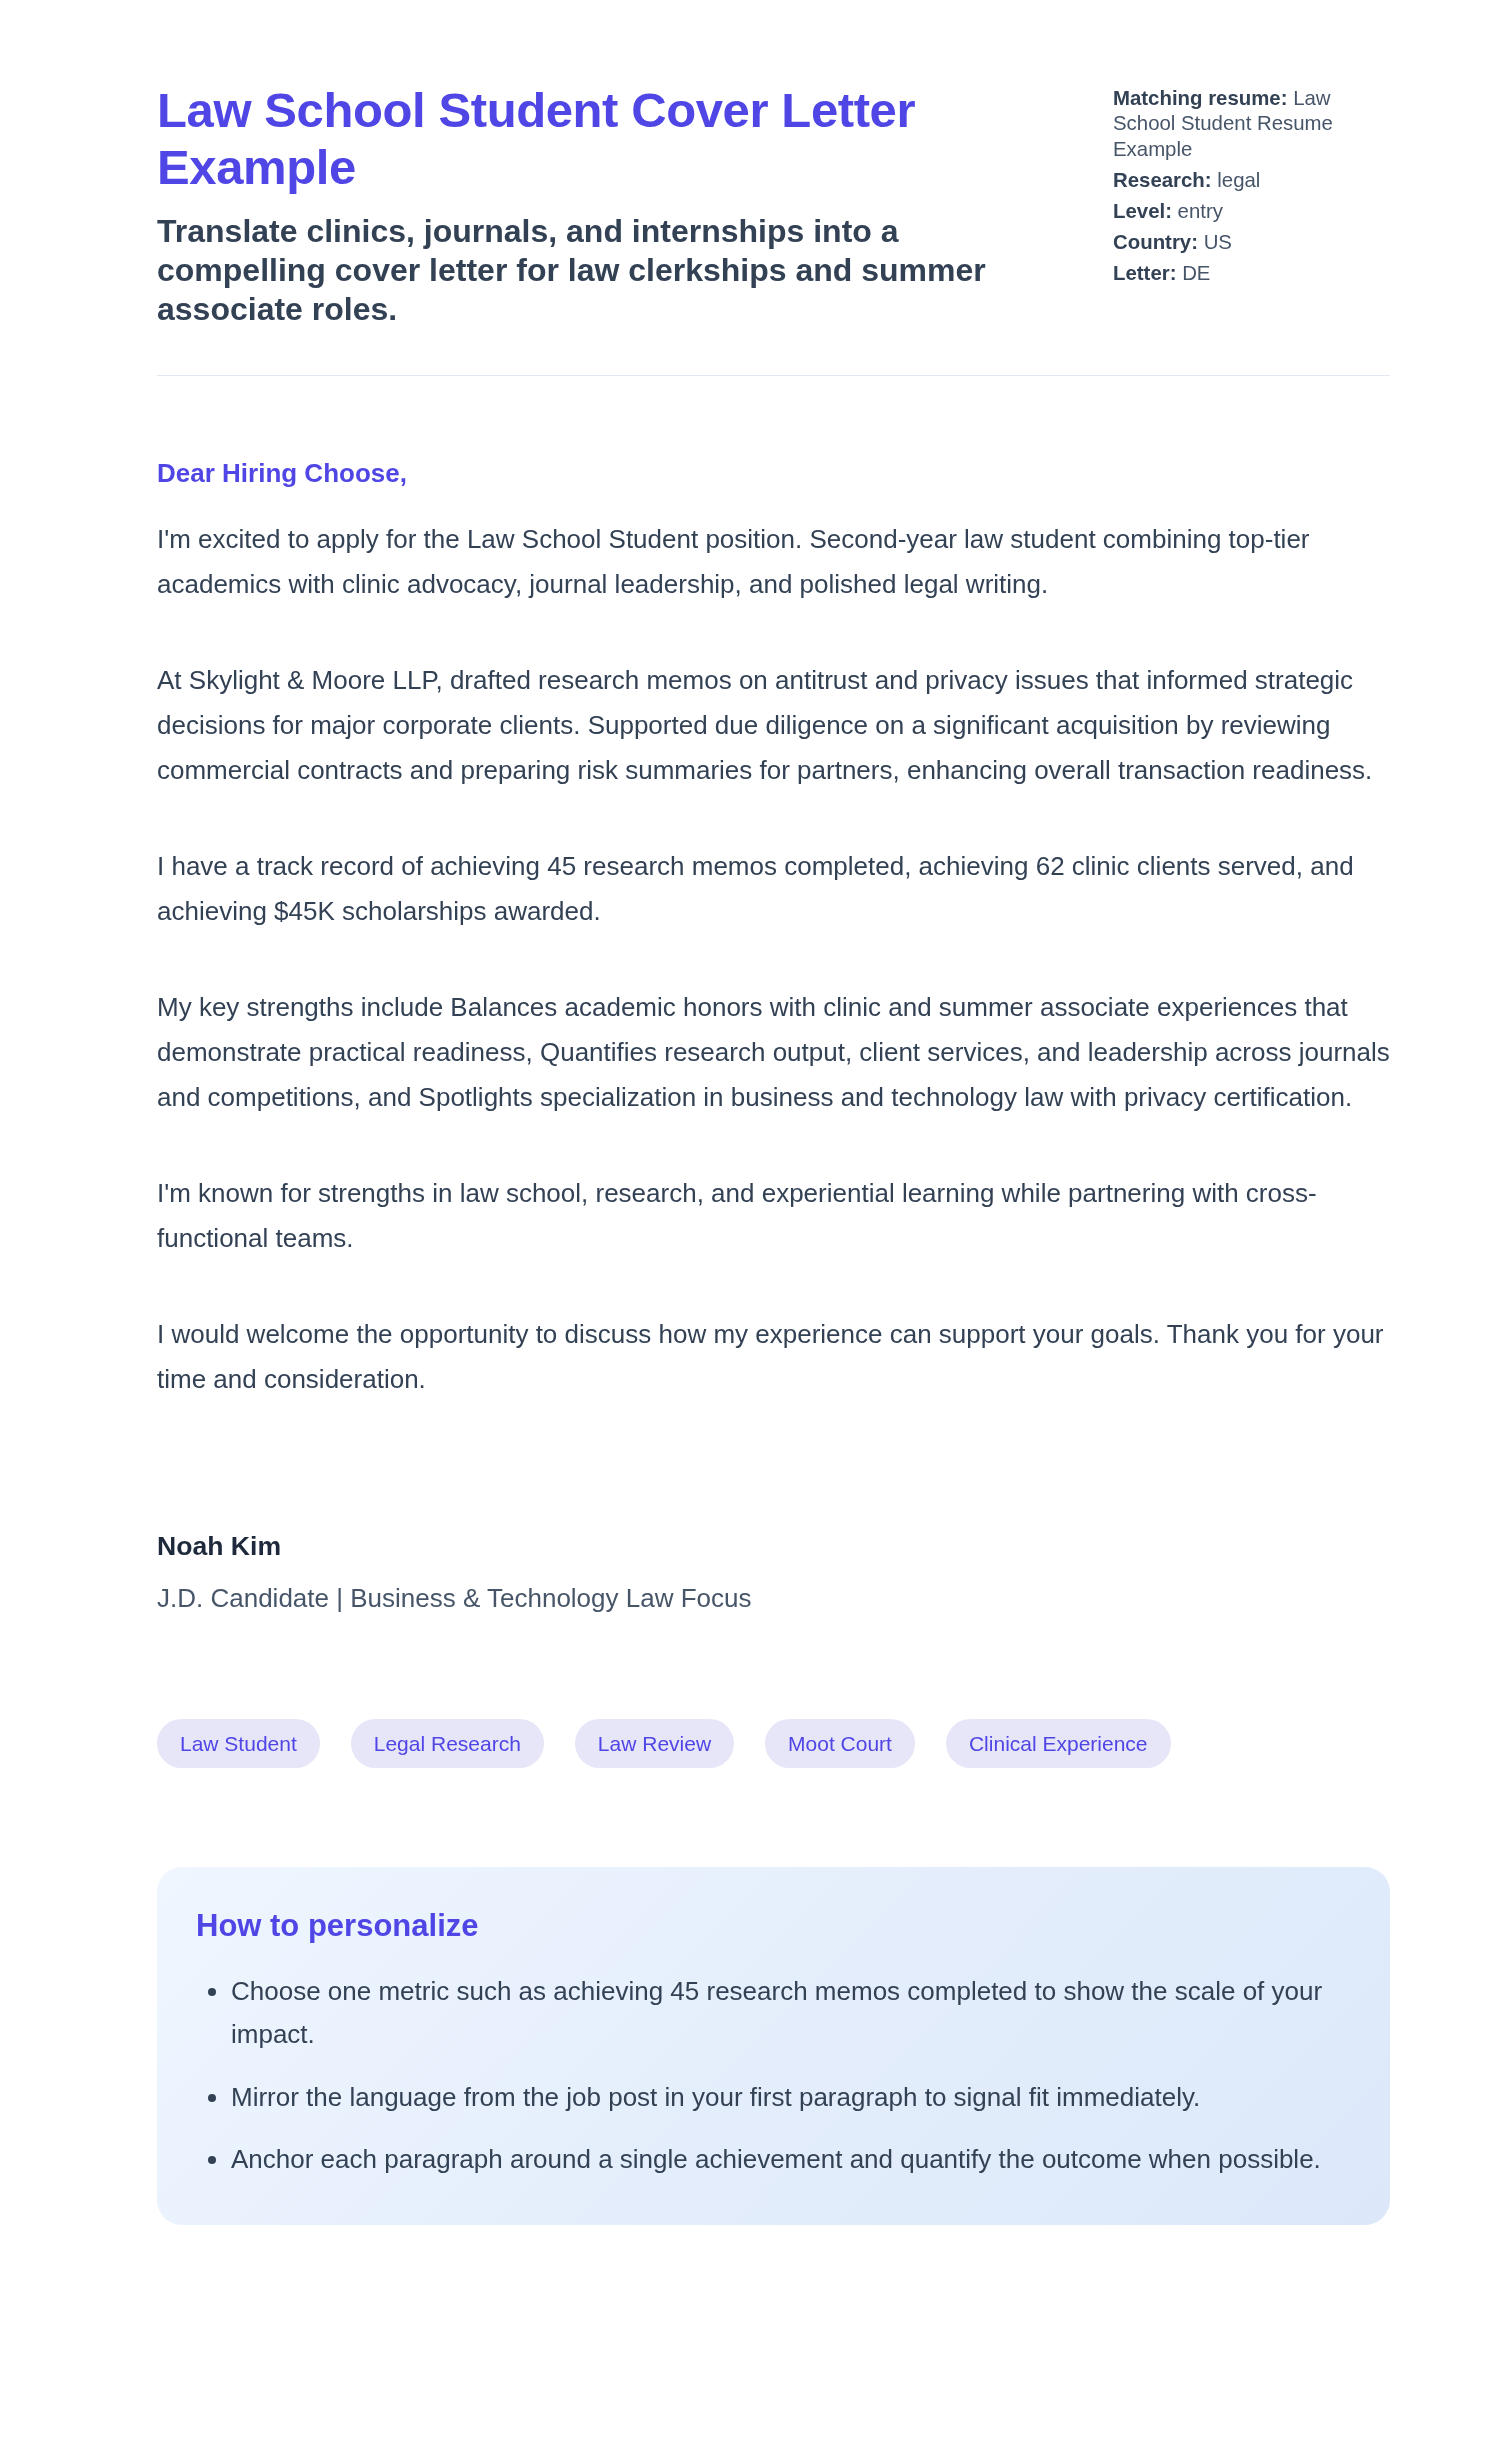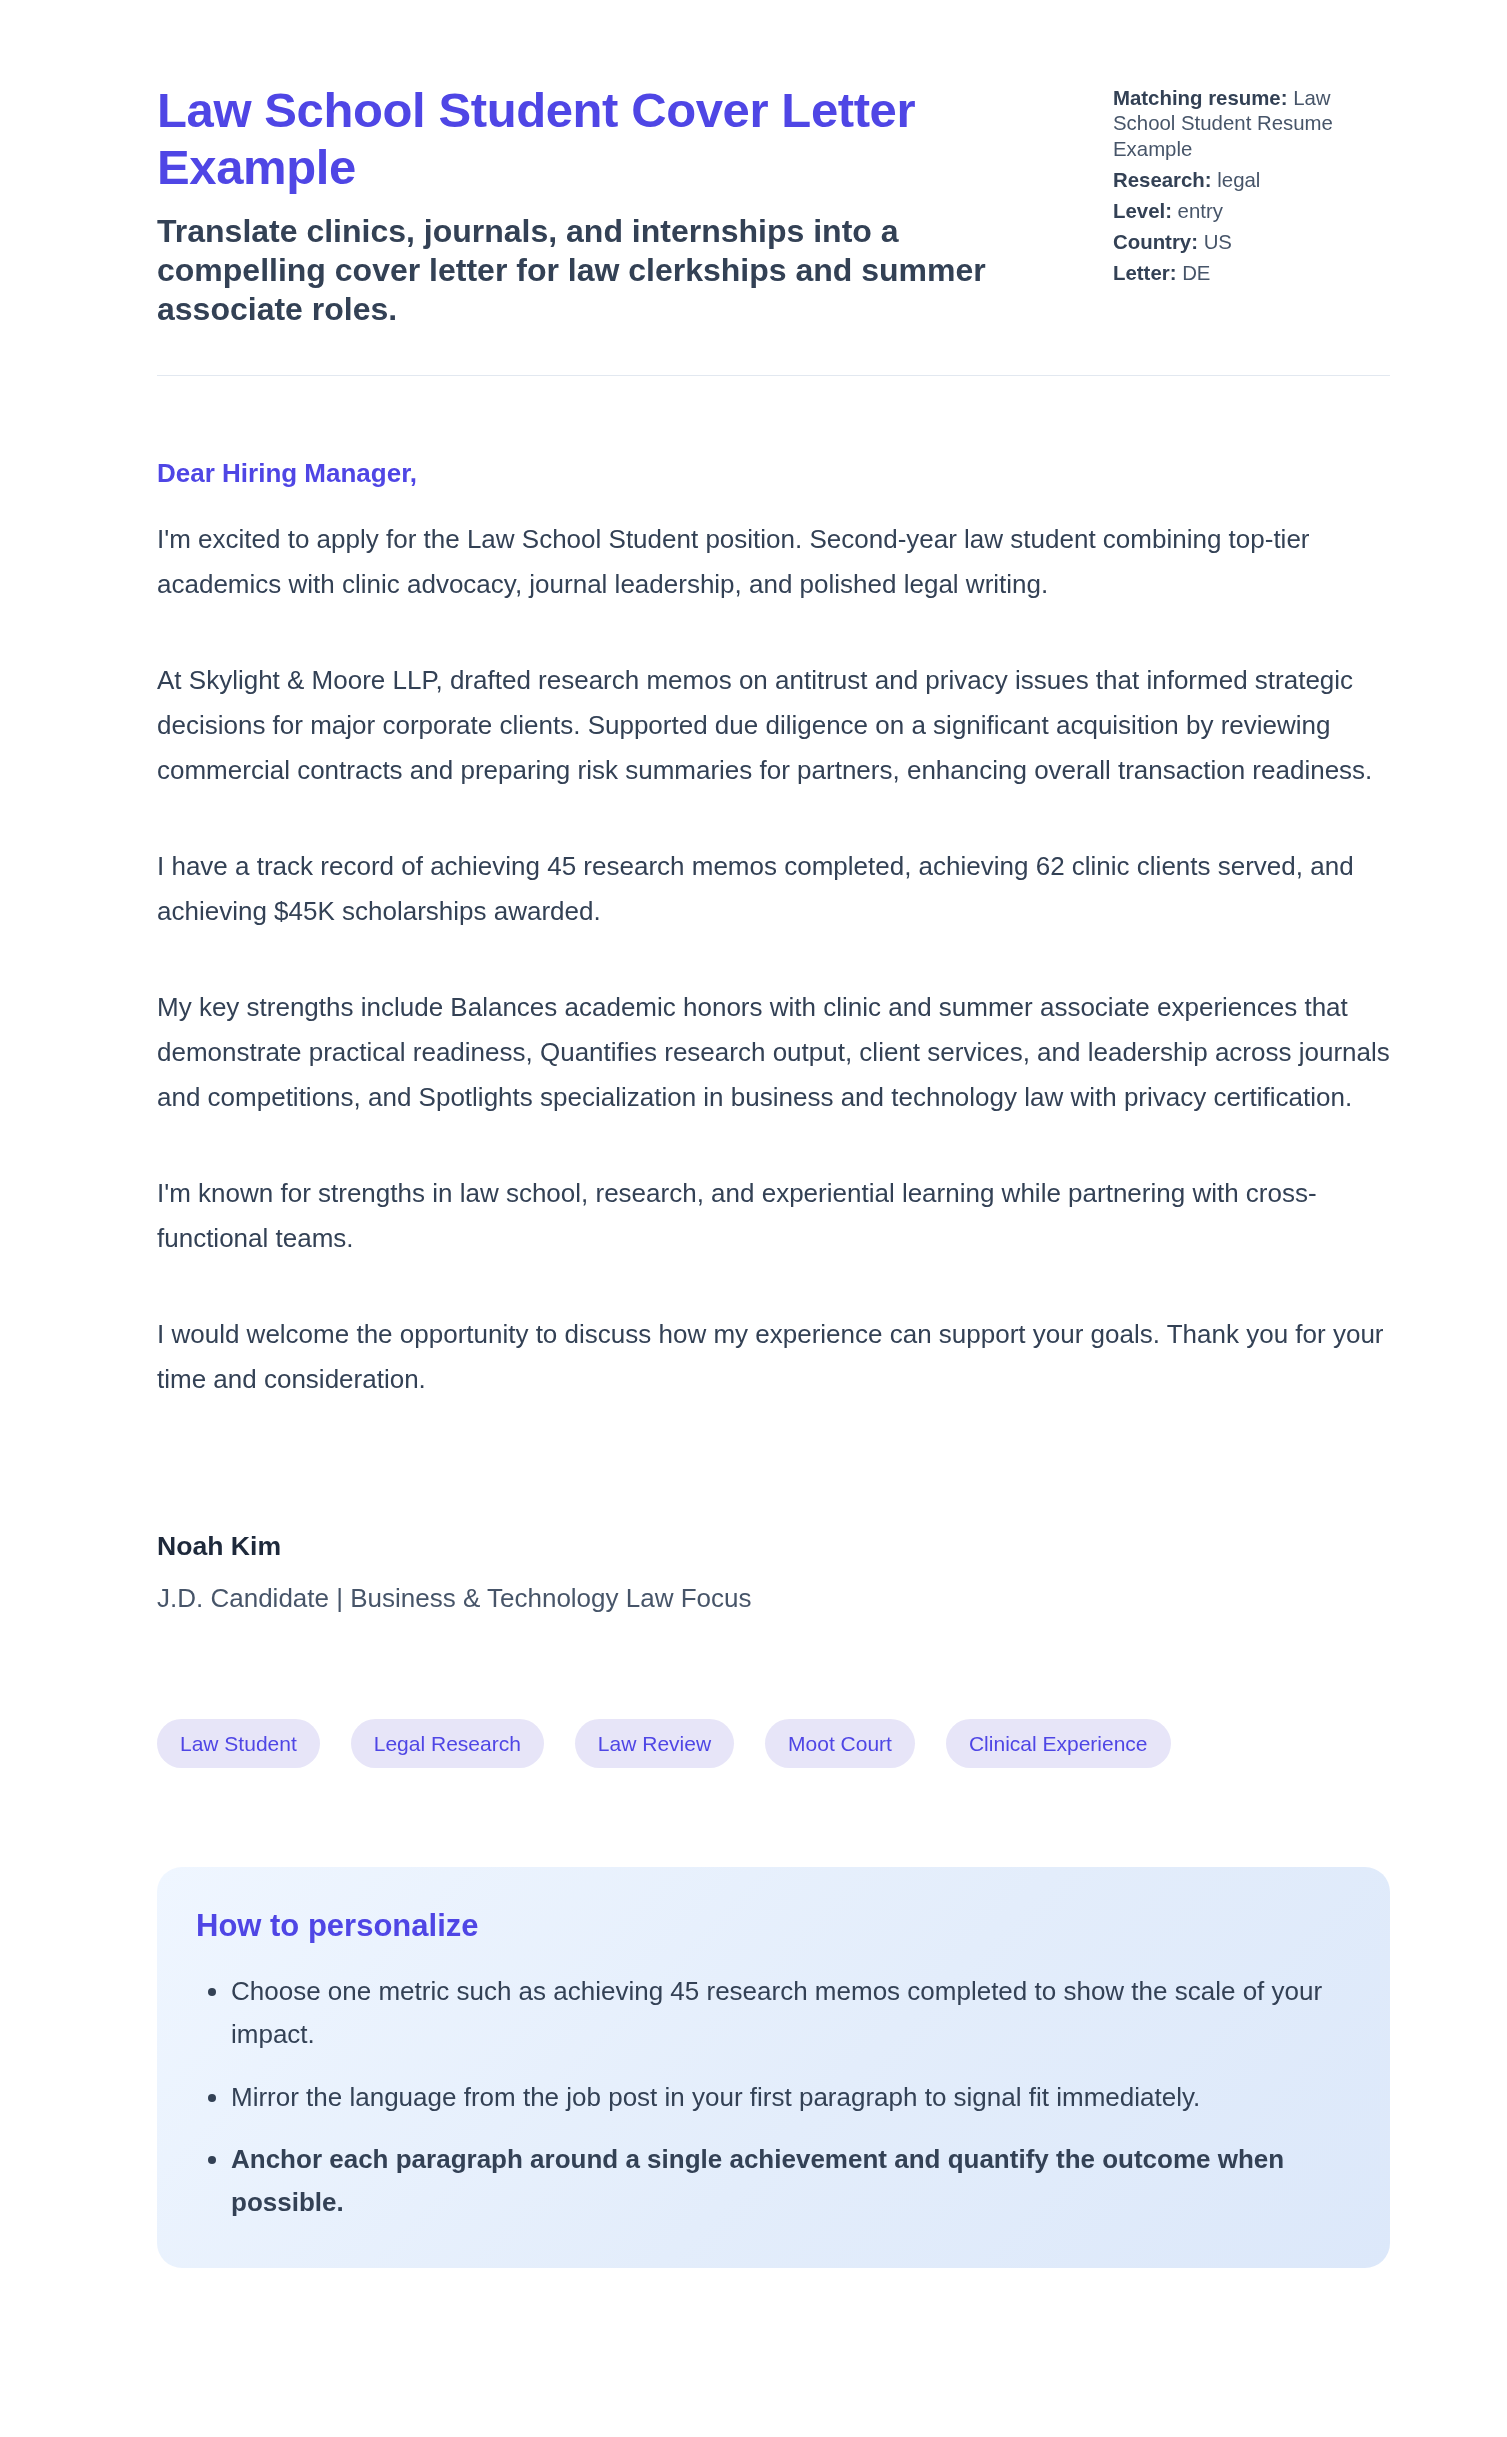--- a/index.html
+++ b/index.html
@@ -161,7 +161,7 @@
   <hr class="divider">
 
   <section class="letter">
-    <p class="salutation">Dear Hiring Manager,</p>
+    <p class="salutation">Dear Hiring Choose,</p>
     <p class="body-par">I'm excited to apply for the Law School Student position. Second-year law student combining top-tier academics with clinic advocacy, journal leadership, and polished legal writing.</p>
     <p class="body-par">At Skylight &amp; Moore LLP, drafted research memos on antitrust and privacy issues that informed strategic decisions for major corporate clients. Supported due diligence on a significant acquisition by reviewing commercial contracts and preparing risk summaries for partners, enhancing overall transaction readiness.</p>
     <p class="body-par">I have a track record of achieving 45 research memos completed, achieving 62 clinic clients served, and achieving $45K scholarships awarded.</p>

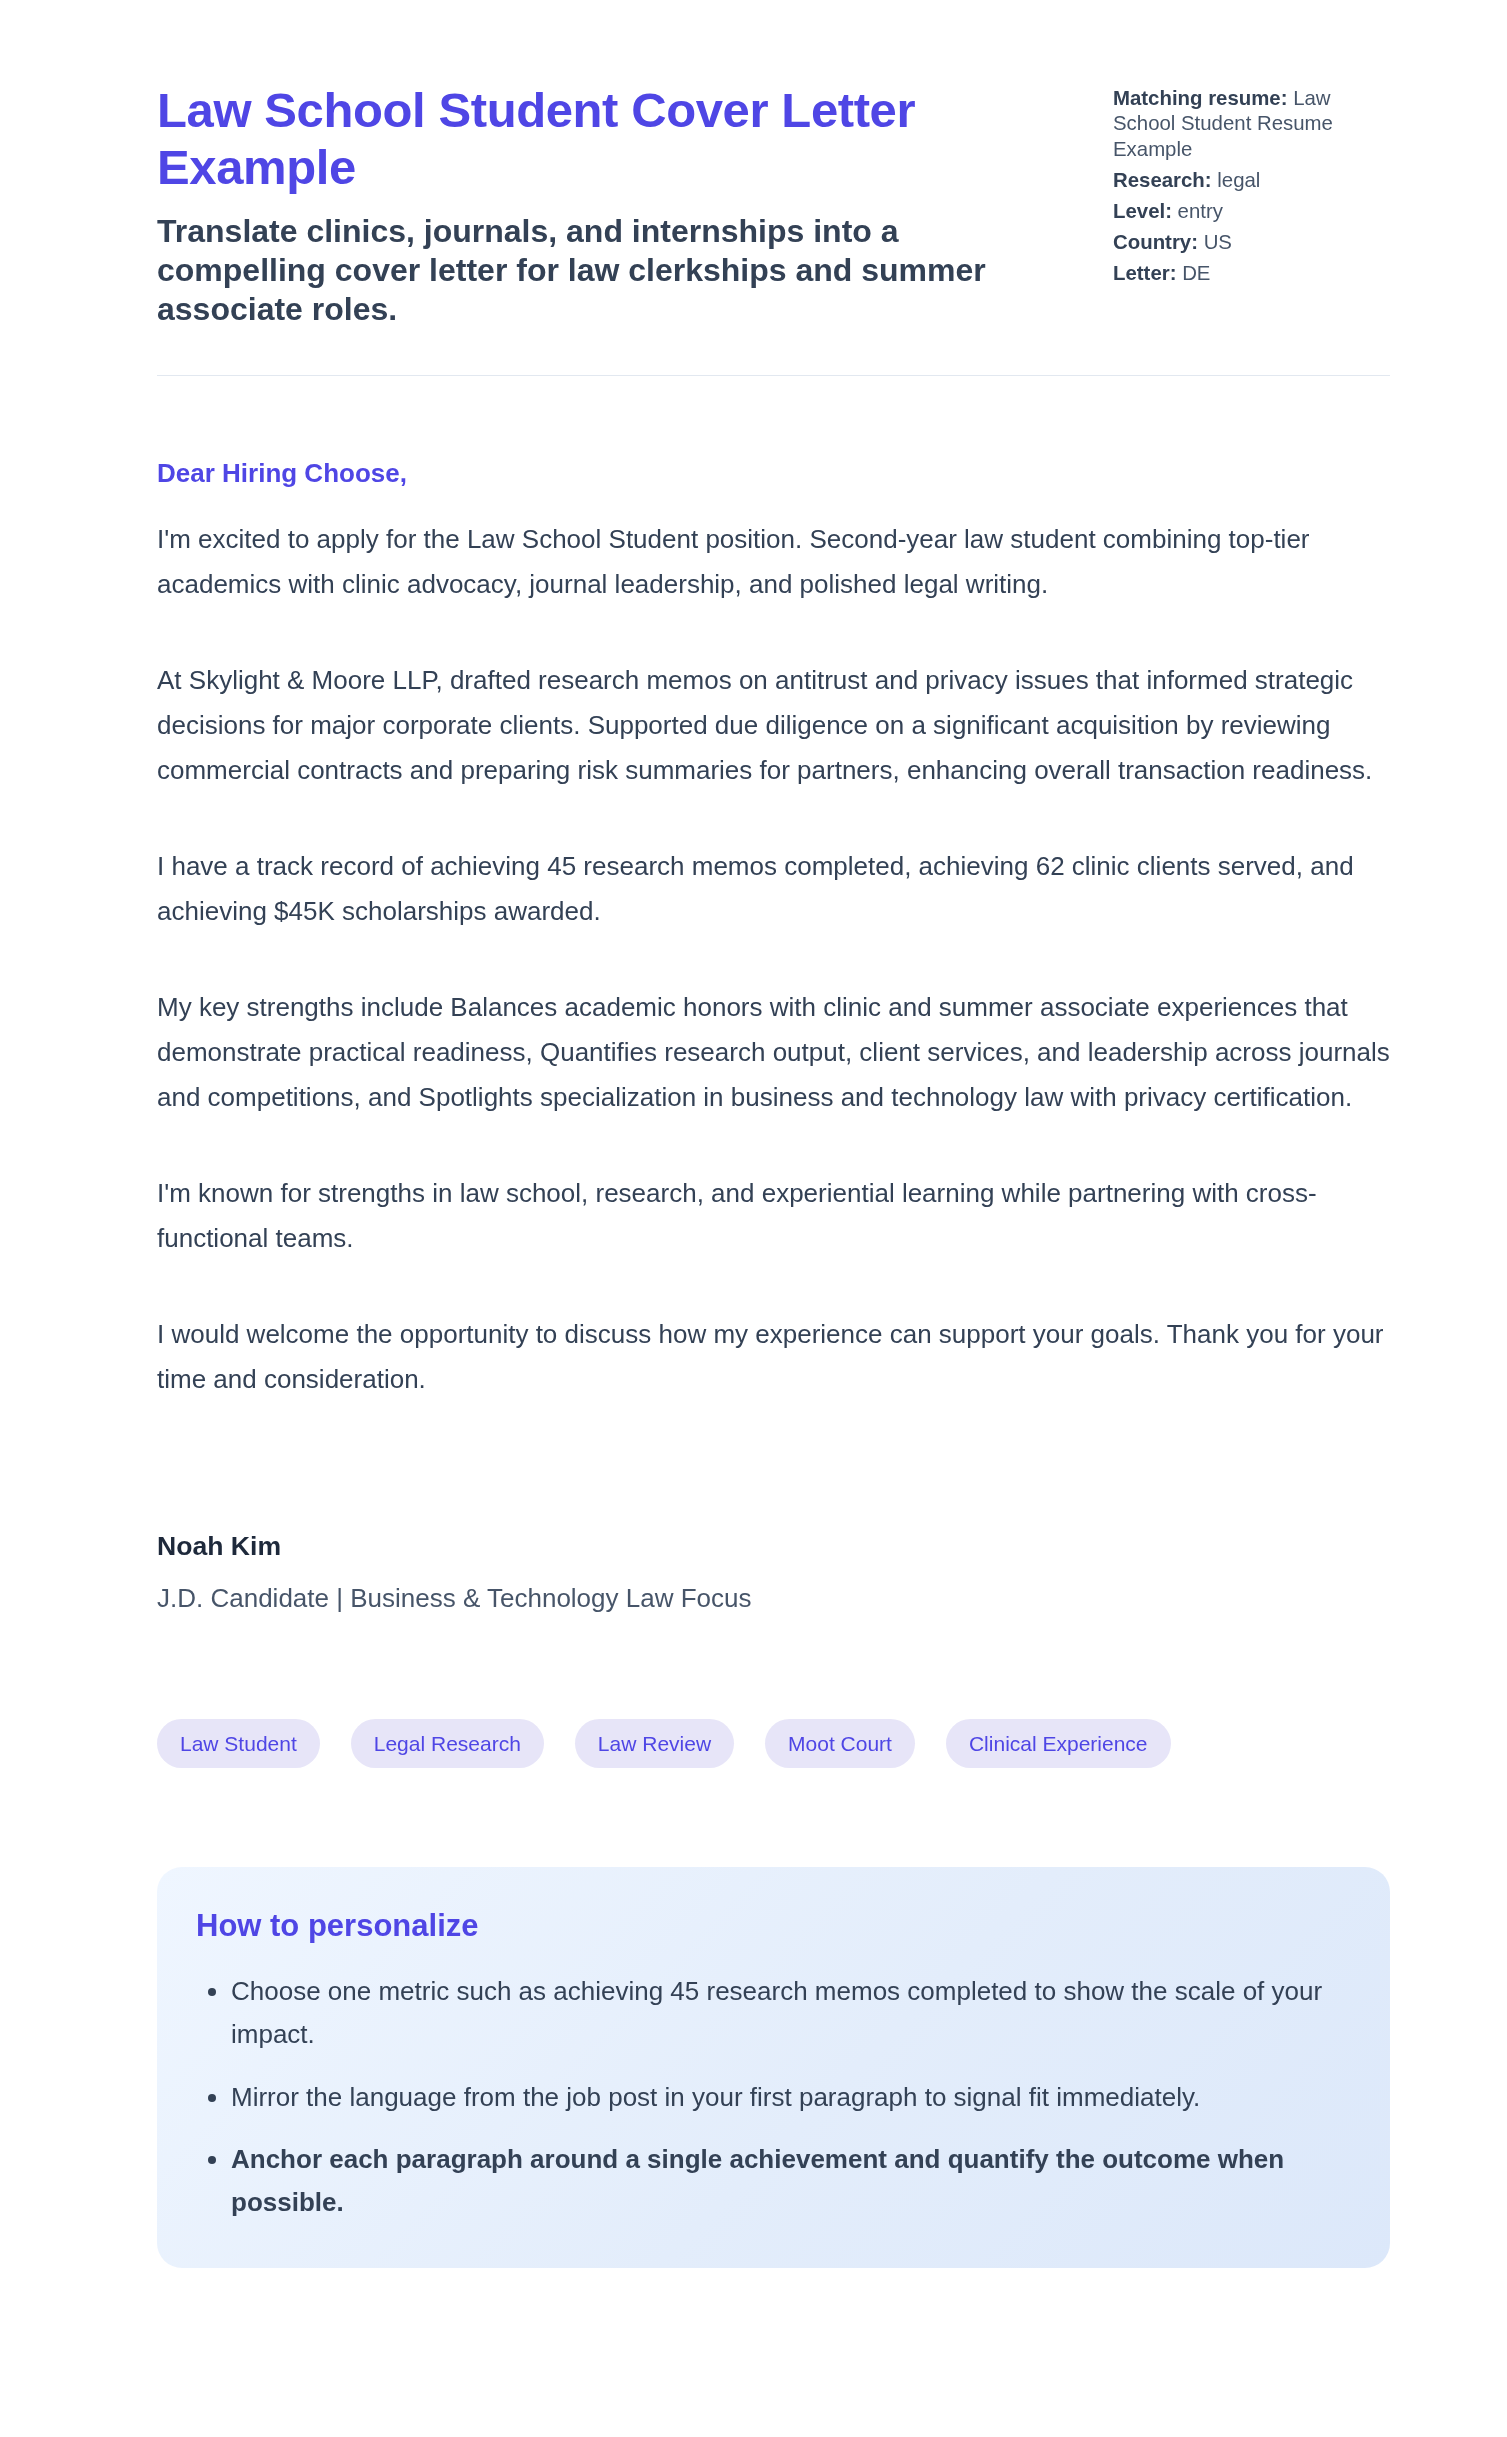--- a/index.html
+++ b/index.html
@@ -122,7 +122,7 @@
     max-width: 1117px;
   }
   .tips li::marker { color: #334155; }
-  .tips li:last-child { margin-bottom: 0; font-weight: bold; }
+  .tips li:last-child { margin-bottom: 0; }
 </style>
 </head>
 <body>

